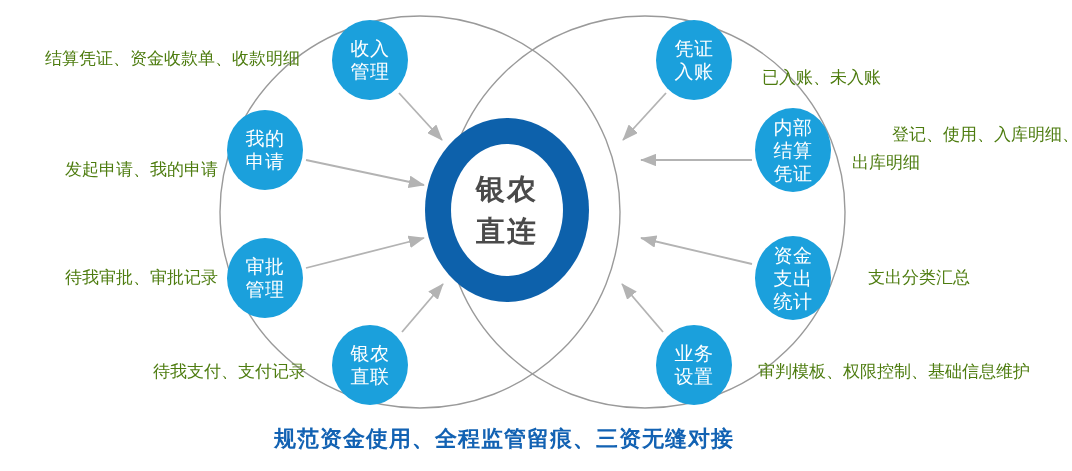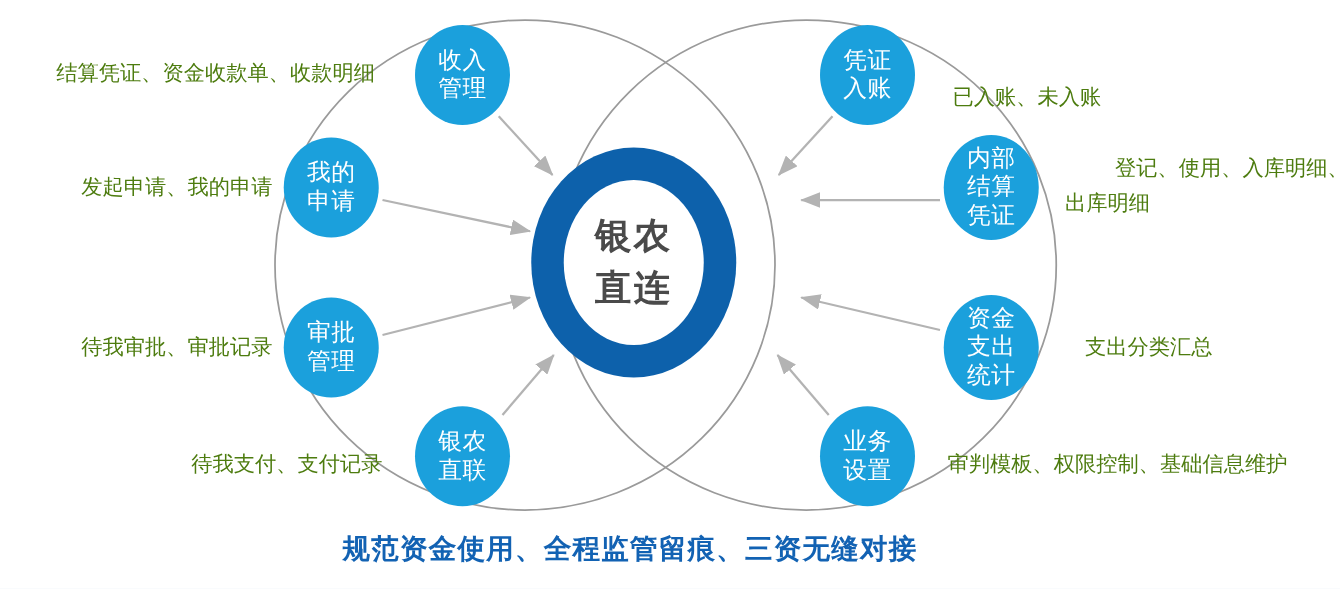--- a/index.html
+++ b/index.html
@@ -164,7 +164,7 @@
         <span class="l1" style="display: block;">结算凭证、资金收款单、收款明细</span>
       </div>
       <div class="side-label left" style="top: 136px; right: 854px;">
-        <span class="l1" style="display: block;">发起申请、我的申请</span>
+        <span class="l1" style="display: block; margin-top: 20px;">发起申请、我的申请</span>
       </div>
       <div class="side-label left" style="top: 264px; right: 854px;">
         <span class="l1" style="display: block; margin-left: 42px;">待我审批、审批记录</span>

